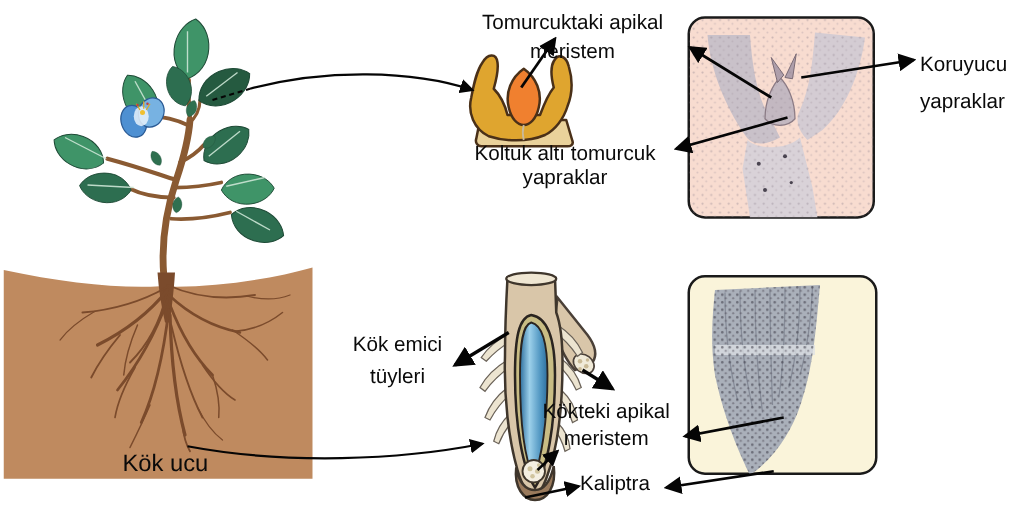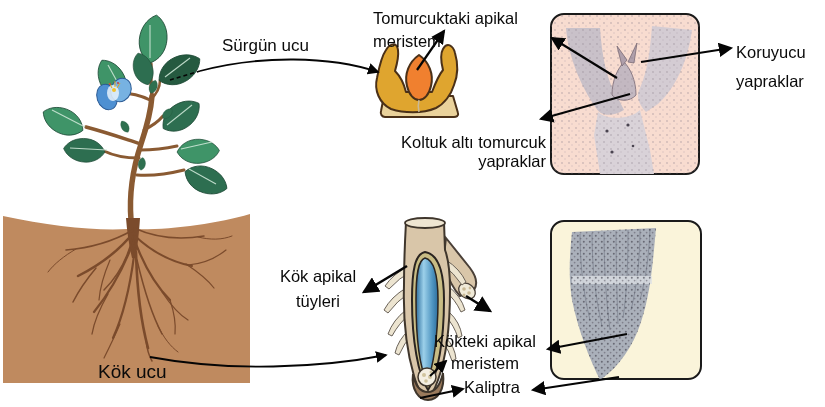--- a/index.html
+++ b/index.html
@@ -11,7 +11,7 @@
   .lbl{position:absolute;color:#0a0a0a;font-size:16.5px;white-space:nowrap;}
   .lbl div{white-space:nowrap;}
   #lbl-surgun{left:222px;top:36px;font-size:17px;}
-  #lbl-tomurcuk{left:373px;top:7px;width:170px;text-align:left;line-height:23px;}
+  #lbl-tomurcuk{left:373px;top:7px;width:170px;text-align:center;line-height:23px;}
   #lbl-koltuk{left:358px;top:114px;width:188px;text-align:right;line-height:19px;margin-top:19px;}
   #lbl-koruyucu{left:736px;top:38px;line-height:29px;}
   #lbl-kokemici{left:266px;top:264px;width:104px;text-align:center;line-height:25px;}

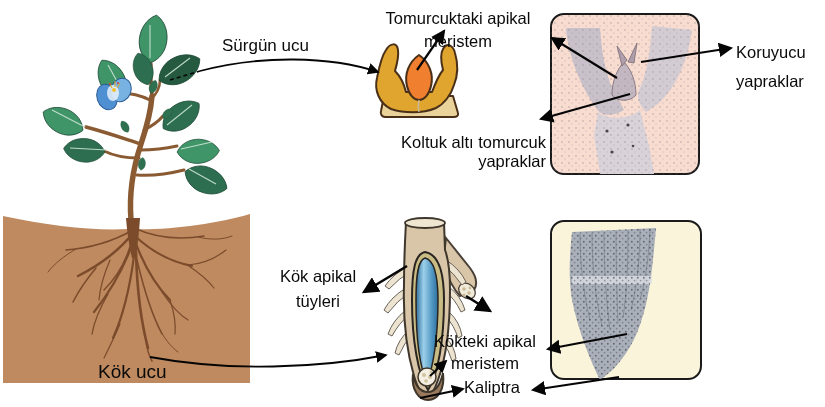--- a/index.html
+++ b/index.html
@@ -228,7 +228,6 @@
   </g>
 </svg>
 
-<div class="lbl" id="lbl-surgun">Sürgün ucu</div>
 
 <div class="lbl" id="lbl-tomurcuk">
   <div>Tomurcuktaki apikal</div>

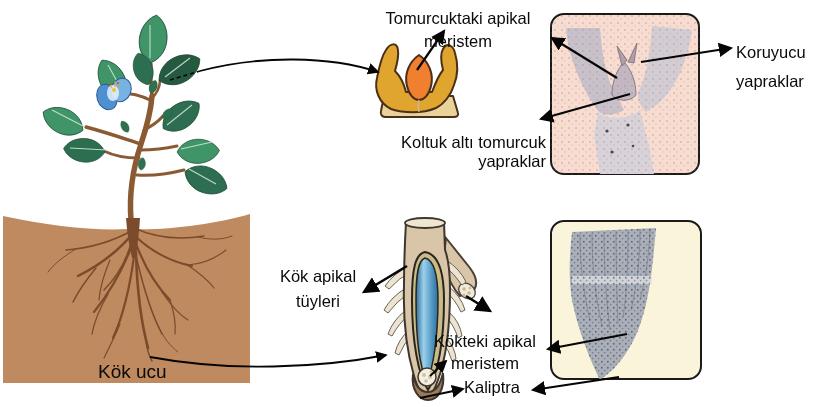--- a/index.html
+++ b/index.html
@@ -12,7 +12,7 @@
   .lbl div{white-space:nowrap;}
   #lbl-surgun{left:222px;top:36px;font-size:17px;}
   #lbl-tomurcuk{left:373px;top:7px;width:170px;text-align:center;line-height:23px;}
-  #lbl-koltuk{left:358px;top:114px;width:188px;text-align:right;line-height:19px;margin-top:19px;}
+  #lbl-koltuk{left:358px;top:114px;width:188px;text-align:center;line-height:19px;}
   #lbl-koruyucu{left:736px;top:38px;line-height:29px;}
   #lbl-kokemici{left:266px;top:264px;width:104px;text-align:center;line-height:25px;}
   #lbl-kokucu{left:98px;top:361px;font-size:19px;}

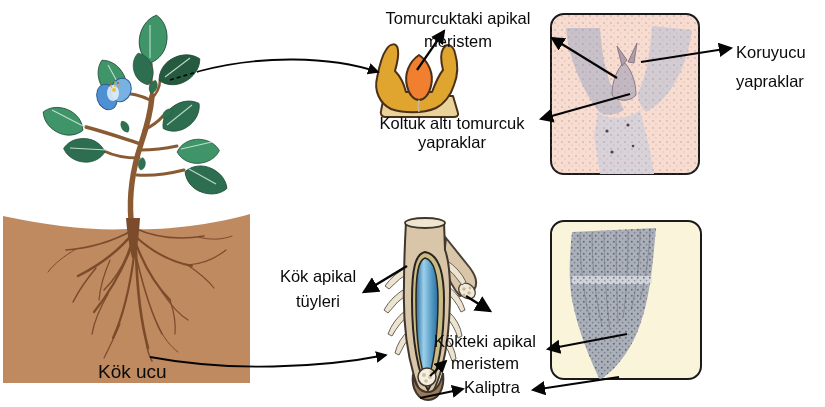--- a/index.html
+++ b/index.html
@@ -245,7 +245,7 @@
 </div>
 
 <div class="lbl" id="lbl-kokemici">
-  <div>Kök apikal</div>
+  <div>Kök emici</div>
   <div>tüyleri</div>
 </div>
 

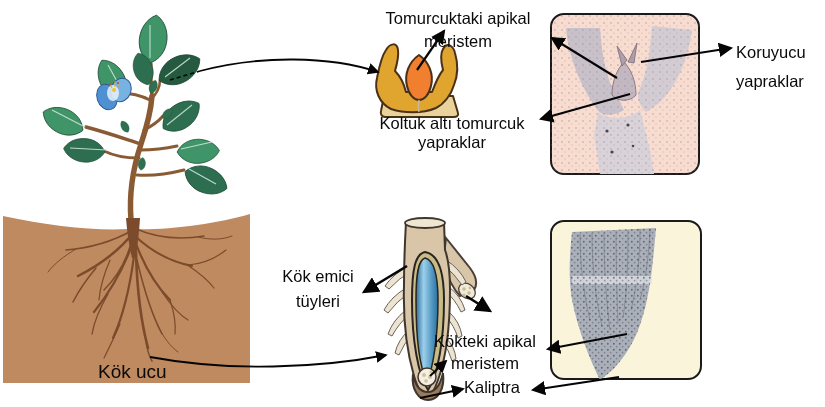--- a/index.html
+++ b/index.html
@@ -16,7 +16,7 @@
   #lbl-koruyucu{left:736px;top:38px;line-height:29px;}
   #lbl-kokemici{left:266px;top:264px;width:104px;text-align:center;line-height:25px;}
   #lbl-kokucu{left:98px;top:361px;font-size:19px;}
-  #lbl-kokteki{left:422px;top:330px;width:126px;text-align:center;line-height:22px;}
+  #lbl-kokteki{left:422px;top:318px;width:126px;text-align:center;line-height:22px;}
   #lbl-kaliptra{left:464px;top:378px;}
 </style>
 </head>

